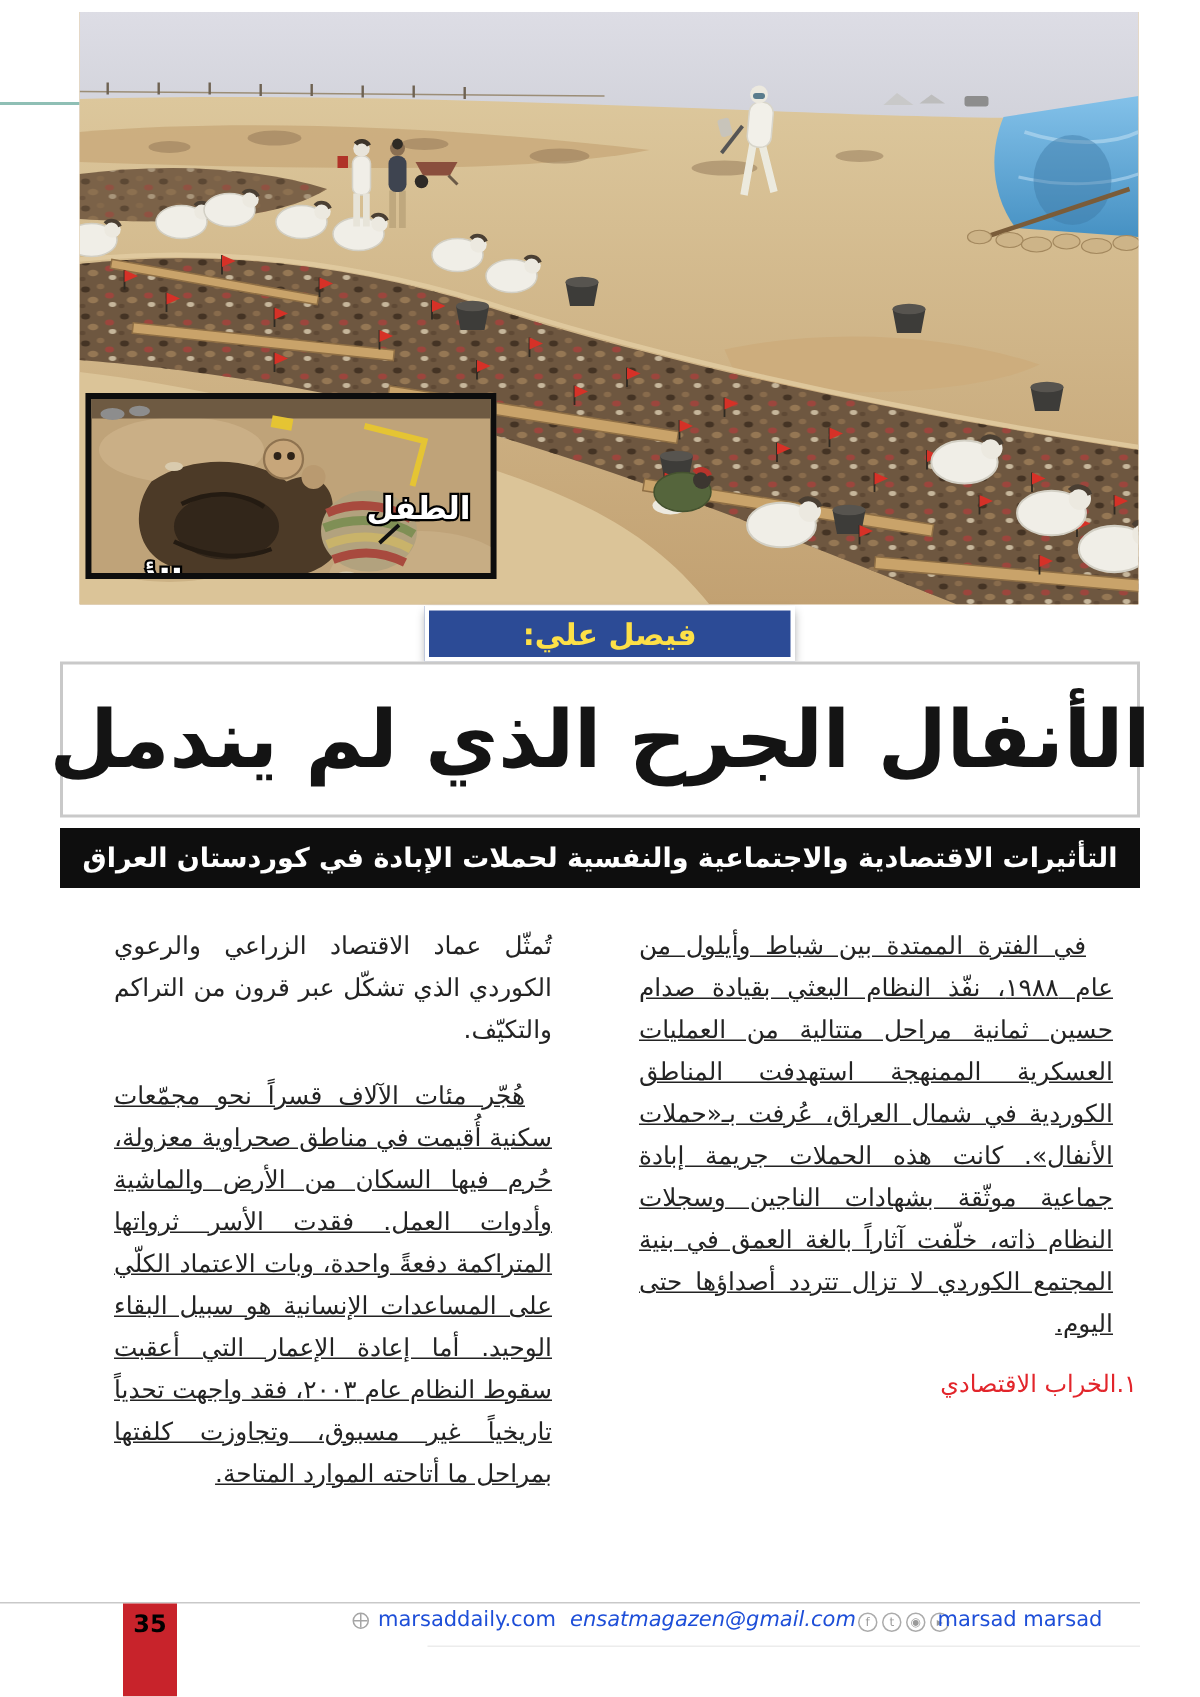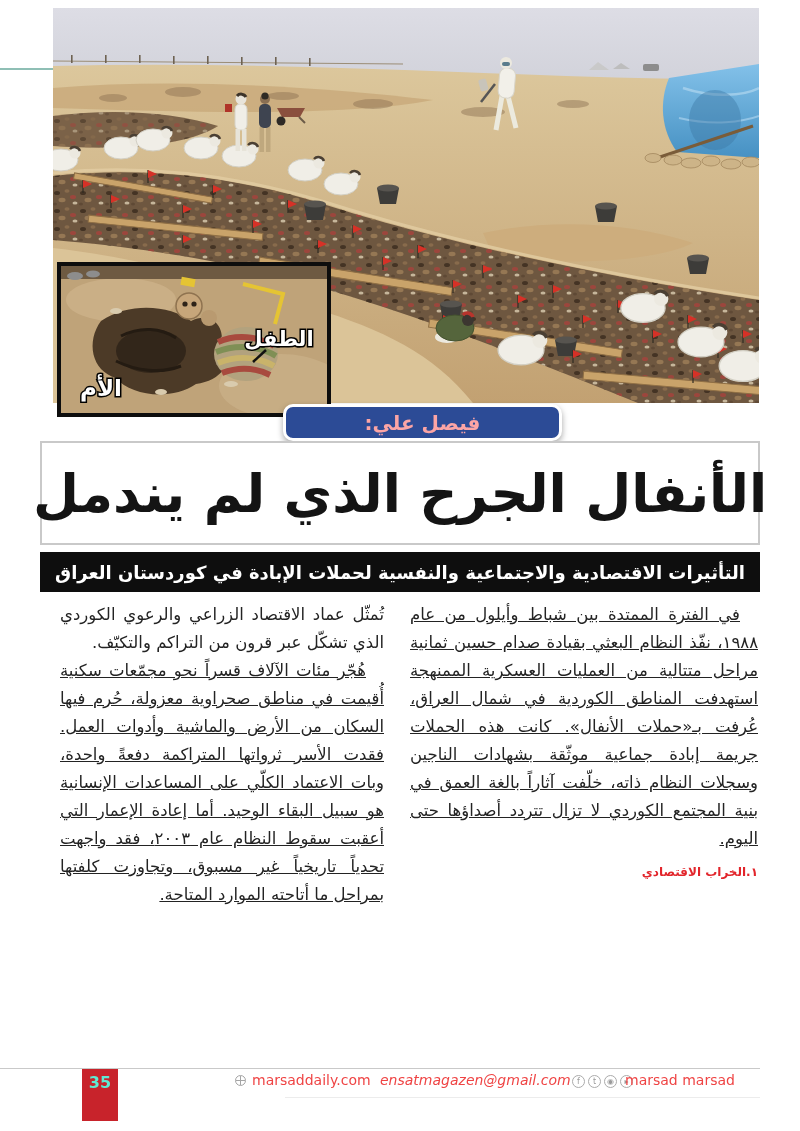--- a/index.html
+++ b/index.html
@@ -12,7 +12,7 @@
   .photo{left:53px;top:8px;width:706px;height:395px;overflow:hidden;background:#cdb287;}
   .photo svg{display:block;width:706px;height:395px;}
 
-  .inset{left:57px;top:262px;width:274px;height:155px;box-sizing:border-box;
+  .inset{left:57px;top:262px;width:274px;height:124px;box-sizing:border-box;
          border:4px solid #0d0d0d;background:#bfa379;overflow:hidden;}
   .inset svg{display:block;width:266px;height:147px;}
   .inset-label{font-weight:bold;fill:#ffffff;stroke:#000000;stroke-width:3px;paint-order:stroke;

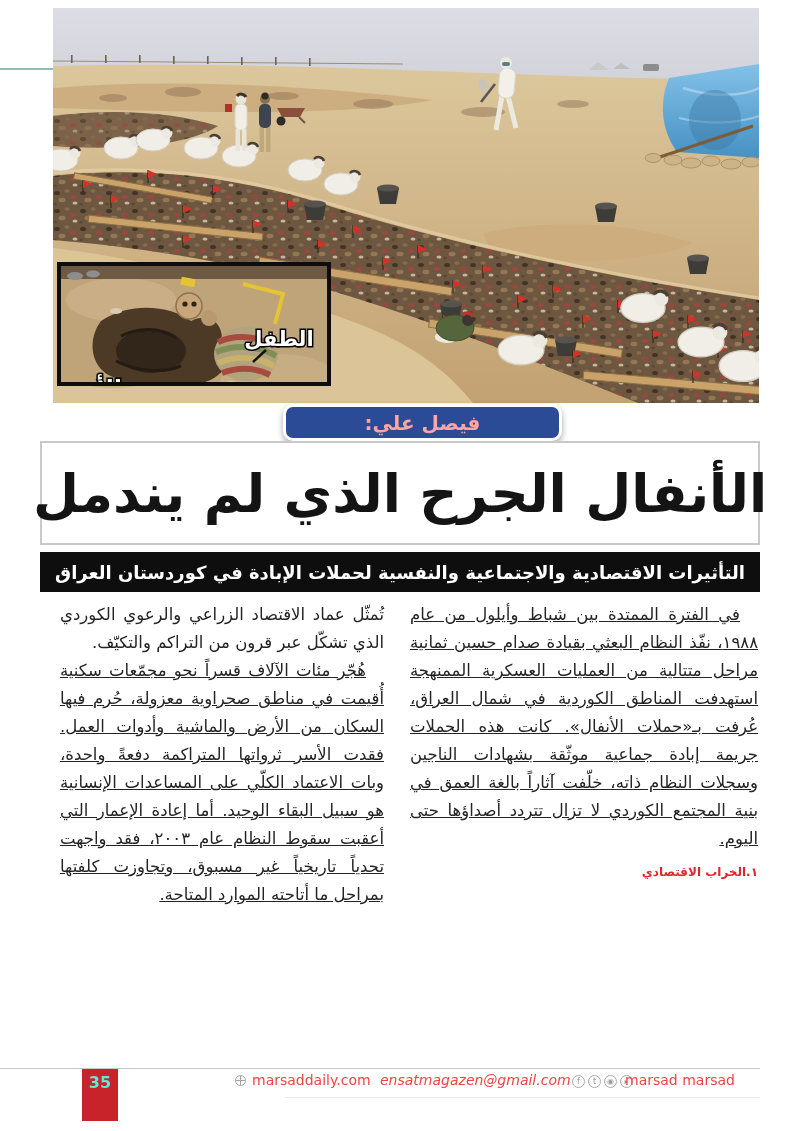--- a/index.html
+++ b/index.html
@@ -18,11 +18,11 @@
   .inset-label{font-weight:bold;fill:#ffffff;stroke:#000000;stroke-width:3px;paint-order:stroke;
                font-family:"DejaVu Sans", sans-serif;}
 
-  .kicker{left:283px;top:404px;width:279px;height:37px;box-sizing:border-box;
-          background:#2c4b96;border:3px solid #ffffff;border-radius:10px;
+  .kicker{left:283px;top:404px;width:247px;height:37px;box-sizing:border-box;
+          background:#2c4b96;border:3px solid #ffffff;border-radius:0;
           box-shadow:0 3px 6px rgba(0,0,0,.35);
           display:flex;align-items:center;justify-content:center;
-          color:#fca5a5;font-weight:bold;font-size:20px;direction:rtl;}
+          color:#fde047;font-weight:bold;font-size:20px;direction:rtl;}
 
   .titlebox{left:40px;top:441px;width:720px;height:104px;box-sizing:border-box;
             background:#ffffff;border:2px solid #c9c9c9;

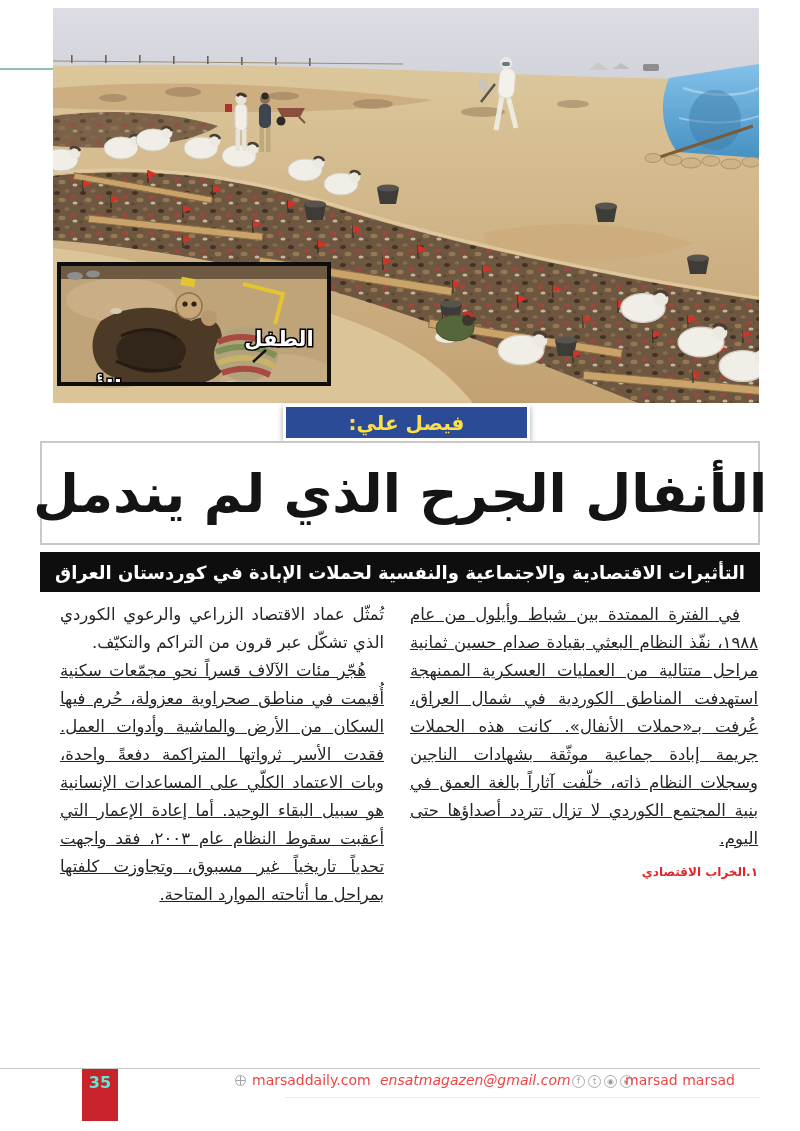--- a/index.html
+++ b/index.html
@@ -37,7 +37,7 @@
   .body{left:60px;top:601px;width:698px;display:flex;direction:rtl;justify-content:space-between;}
   .col-r{width:348px;}
   .col-l{width:324px;}
-  .p{margin:0;font-size:16.5px;line-height:28px;text-align:justify;color:#232323;direction:rtl;}
+  .p{margin:16px;font-size:16.5px;line-height:28px;text-align:justify;color:#232323;direction:rtl;}
   .indent{text-indent:18px;text-decoration:underline;}
   .redhead{color:#e2252b;font-size:12px;font-weight:bold;margin:12px 0 7px;
            direction:rtl;text-align:right;}

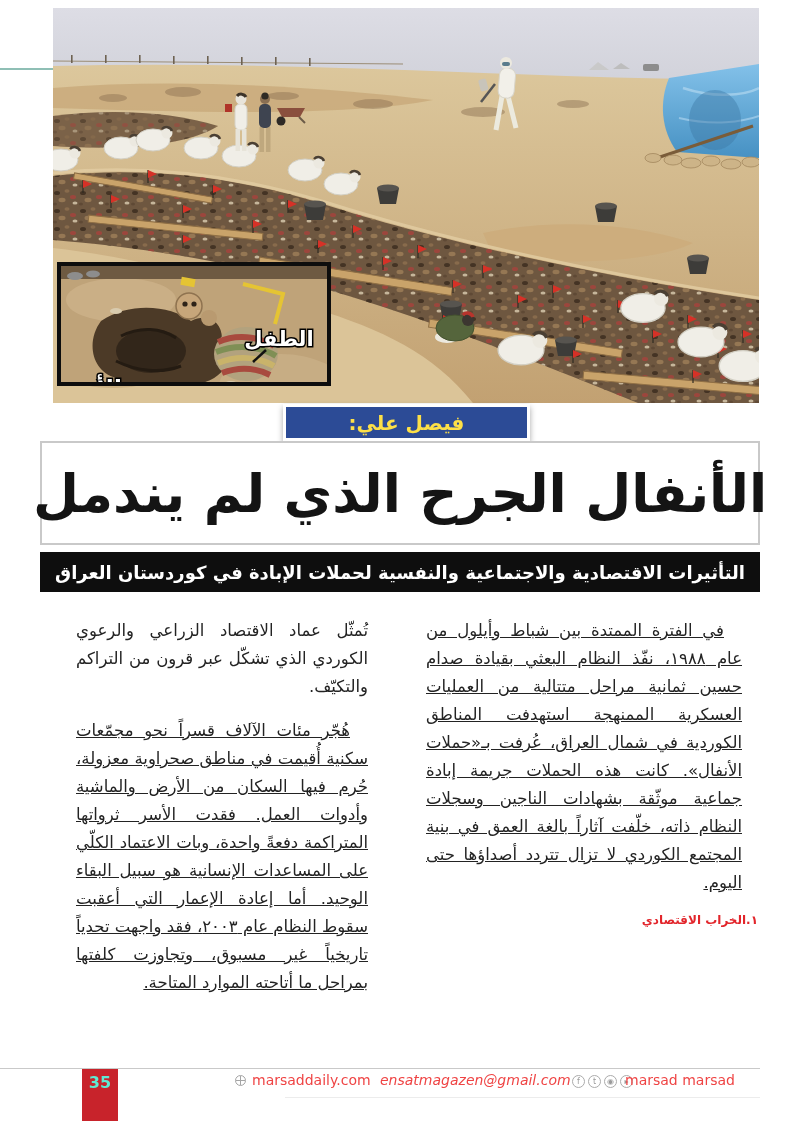--- a/index.html
+++ b/index.html
@@ -39,7 +39,7 @@
   .col-l{width:324px;}
   .p{margin:16px;font-size:16.5px;line-height:28px;text-align:justify;color:#232323;direction:rtl;}
   .indent{text-indent:18px;text-decoration:underline;}
-  .redhead{color:#e2252b;font-size:12px;font-weight:bold;margin:12px 0 7px;
+  .redhead{color:#e2252b;font-size:16px;font-weight:normal;margin:12px 0 7px;
            direction:rtl;text-align:right;}
 
   .foot-rule{left:0;top:1068px;width:760px;height:1px;background:#c9c9c9;}

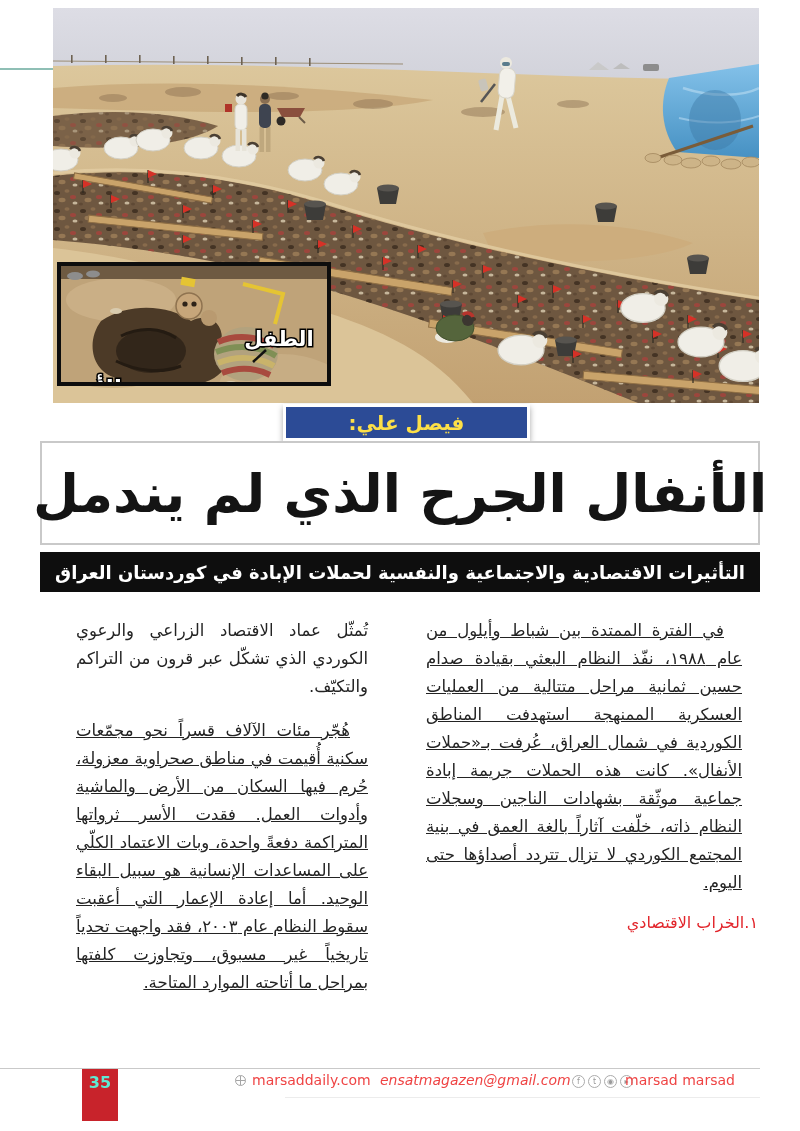--- a/index.html
+++ b/index.html
@@ -44,8 +44,8 @@
 
   .foot-rule{left:0;top:1068px;width:760px;height:1px;background:#c9c9c9;}
   .foot-rule2{left:285px;top:1097px;width:475px;height:1px;background:#ececec;}
-  .page-tab{left:82px;top:1069px;width:36px;height:52px;background:#c8232b;
-            color:#5eead4;font-weight:bold;font-size:16px;text-align:center;
+  .page-tab{left:82px;top:1069px;width:36px;height:63px;background:#c8232b;
+            color:#000000;font-weight:bold;font-size:16px;text-align:center;
             padding-top:4px;box-sizing:border-box;}
   .foot-item{top:1072px;color:#ef4444;font-size:14px;display:flex;align-items:center;gap:6px;}
   .globe{display:inline-block;width:11px;height:11px;border:1px solid #a5a5a5;border-radius:50%;

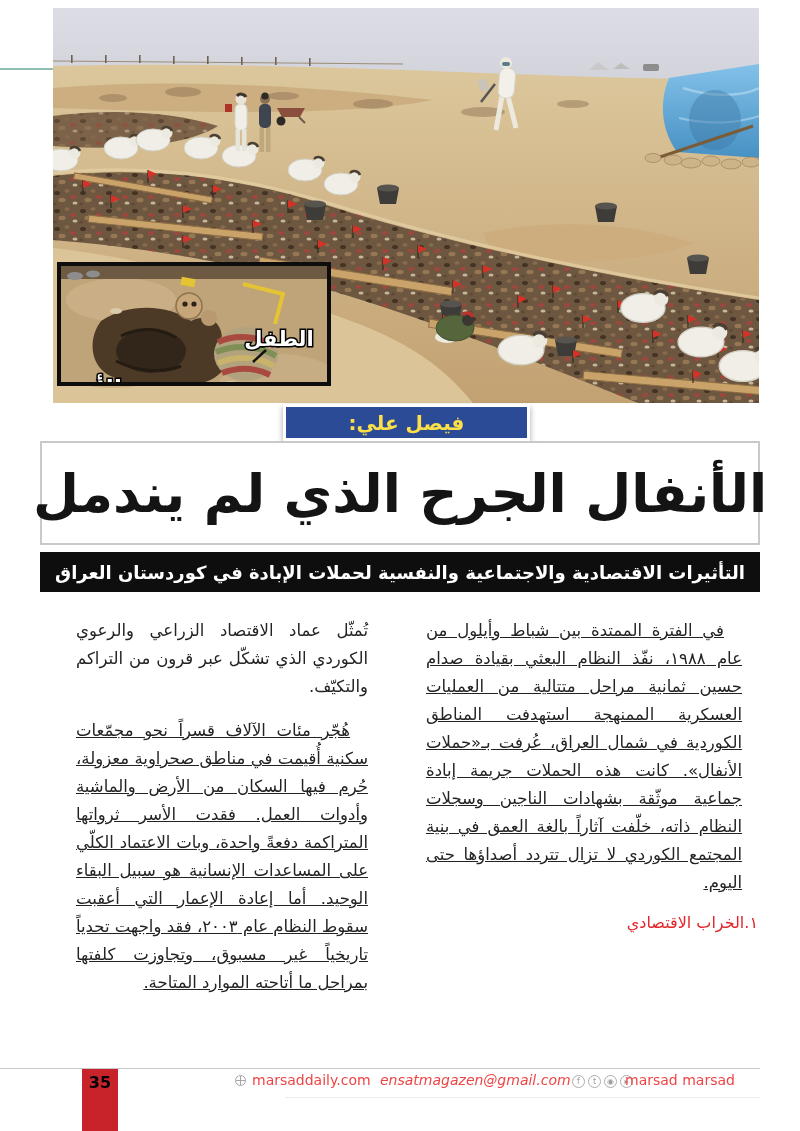--- a/index.html
+++ b/index.html
@@ -47,7 +47,7 @@
   .page-tab{left:82px;top:1069px;width:36px;height:63px;background:#c8232b;
             color:#000000;font-weight:bold;font-size:16px;text-align:center;
             padding-top:4px;box-sizing:border-box;}
-  .foot-item{top:1072px;color:#ef4444;font-size:14px;display:flex;align-items:center;gap:6px;}
+  .foot-item{top:1072px;color:#1d4ed8;font-size:14px;display:flex;align-items:center;gap:6px;}
   .globe{display:inline-block;width:11px;height:11px;border:1px solid #a5a5a5;border-radius:50%;
          position:relative;box-sizing:border-box;}
   .globe:before{content:"";position:absolute;left:0;top:4px;width:9px;height:1px;background:#a5a5a5;}

